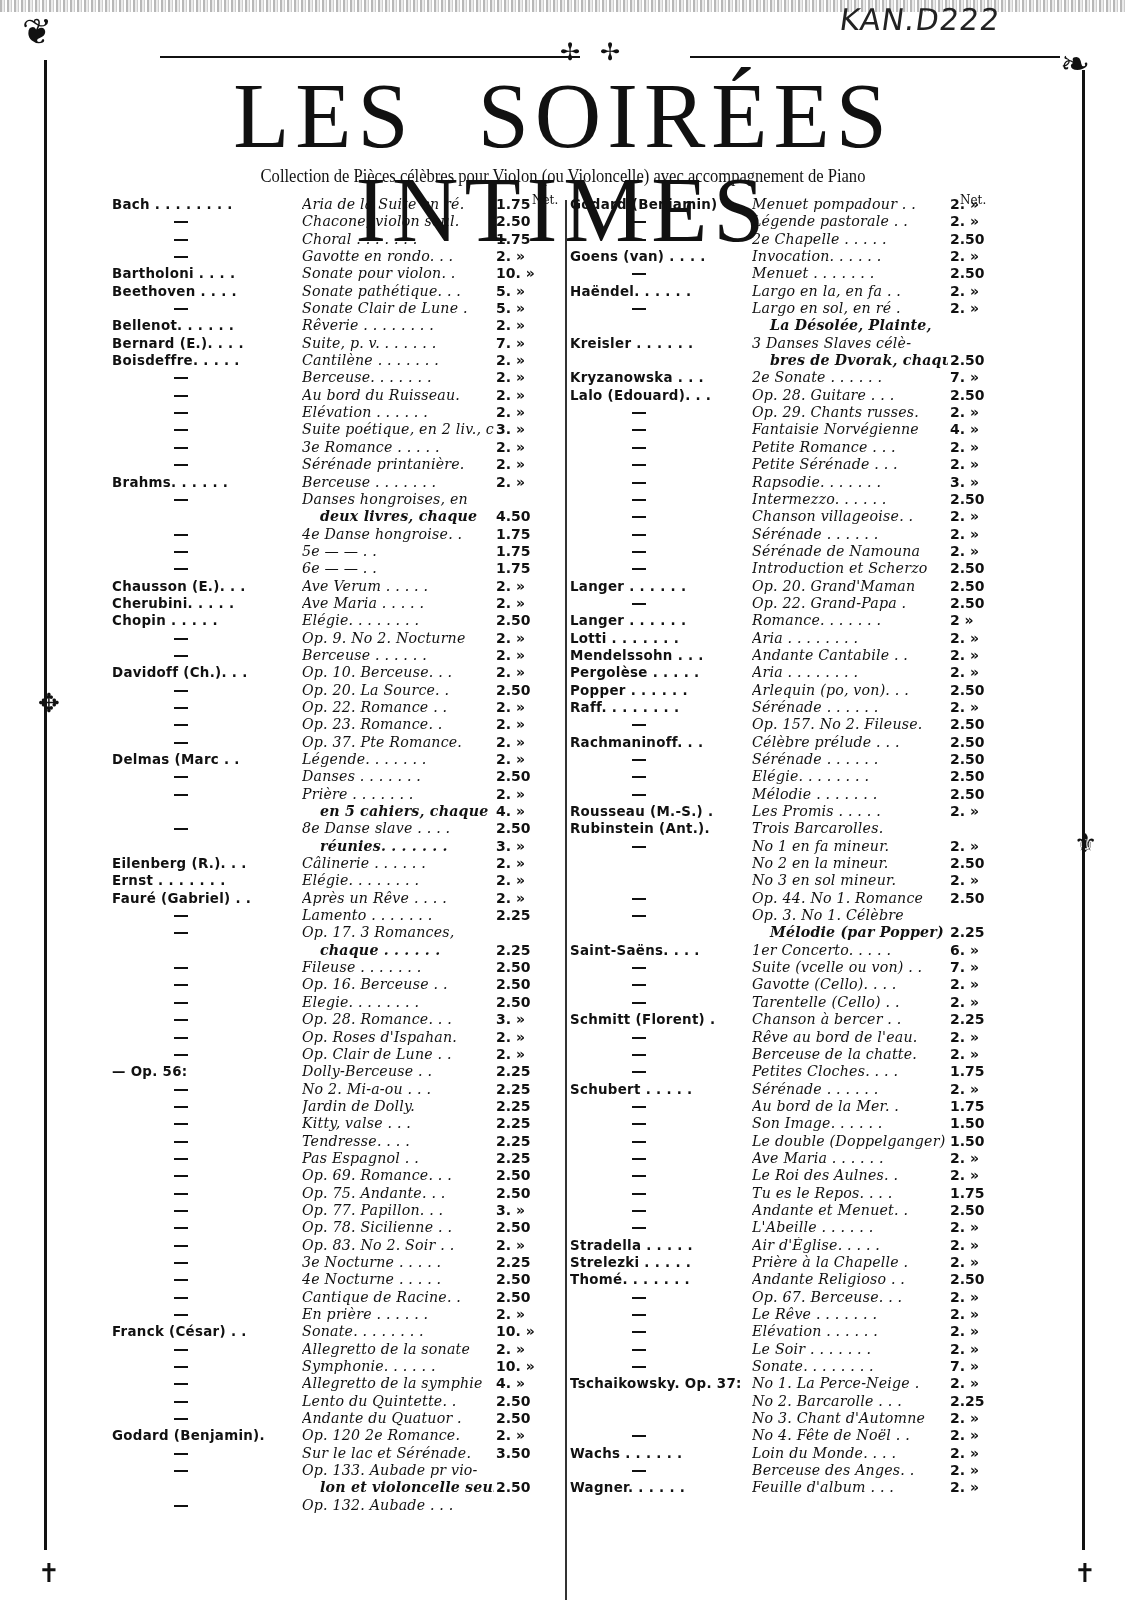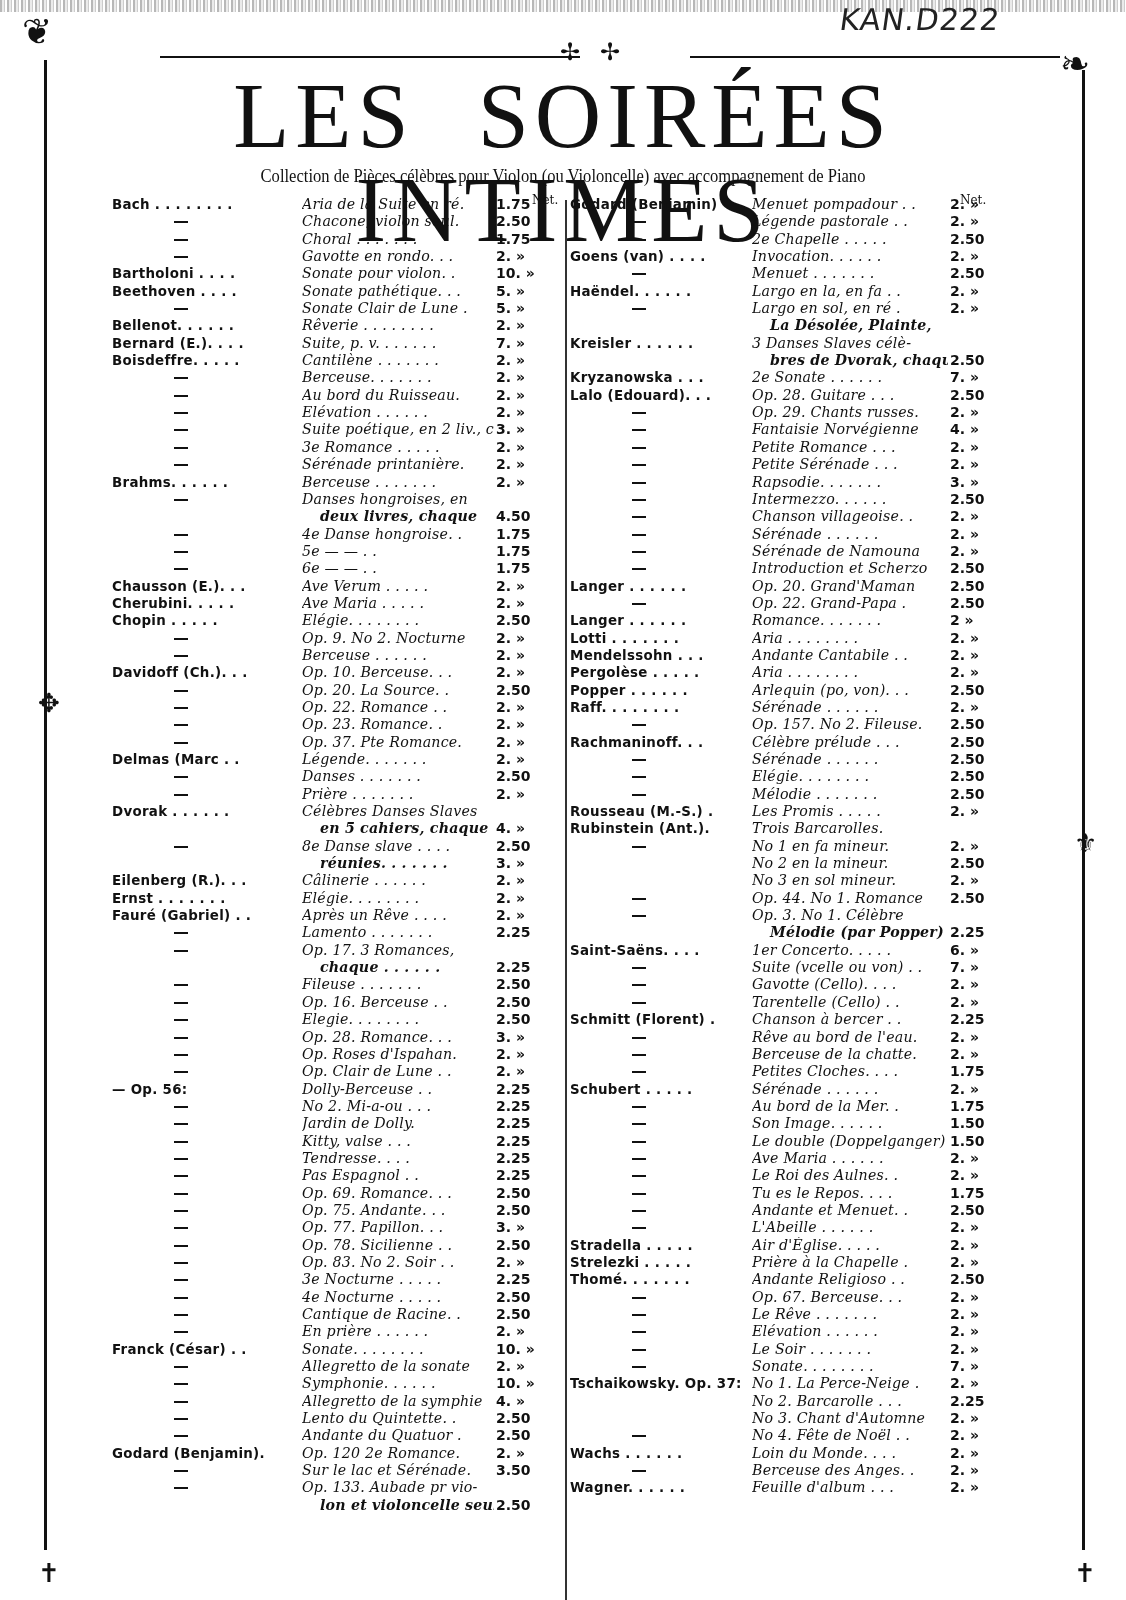--- a/index.html
+++ b/index.html
@@ -284,11 +284,6 @@
         <span class="price">2. »</span>
       </div>
       <div class="row">
-        <span class="composer">Dvorak . . . . . .</span>
-        <span class="title-cell">Célèbres Danses Slaves</span>
-        <span class="price"></span>
-      </div>
-      <div class="row">
         <span class="composer"></span>
         <span class="title-cell indent">en 5 cahiers, chaque</span>
         <span class="price">4. »</span>

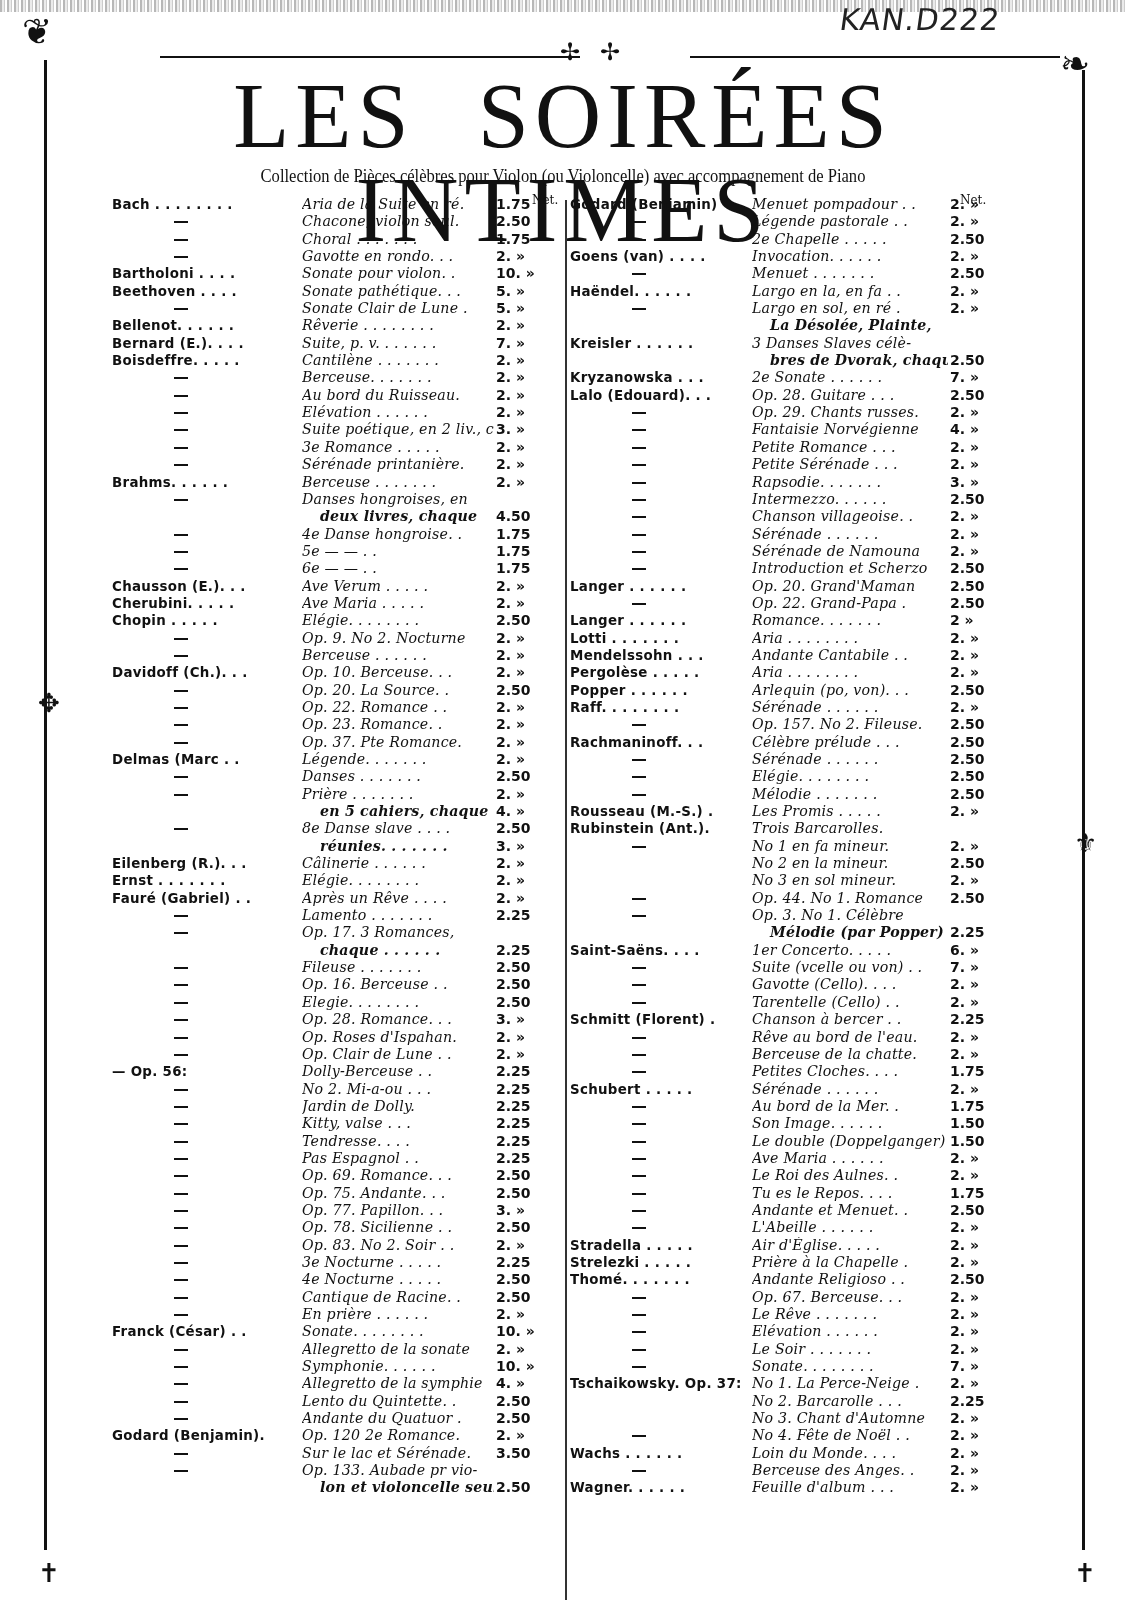--- a/index.html
+++ b/index.html
@@ -483,6 +483,11 @@
         <span class="title-cell indent">lon et violoncelle seuls</span>
         <span class="price">2.50</span>
       </div>
+      <div class="row">
+        <span class="composer"><span class="dash"></span></span>
+        <span class="title-cell">Op. 132. Aubade . . .</span>
+        <span class="price"></span>
+      </div>
     </div>
 </div>
 

